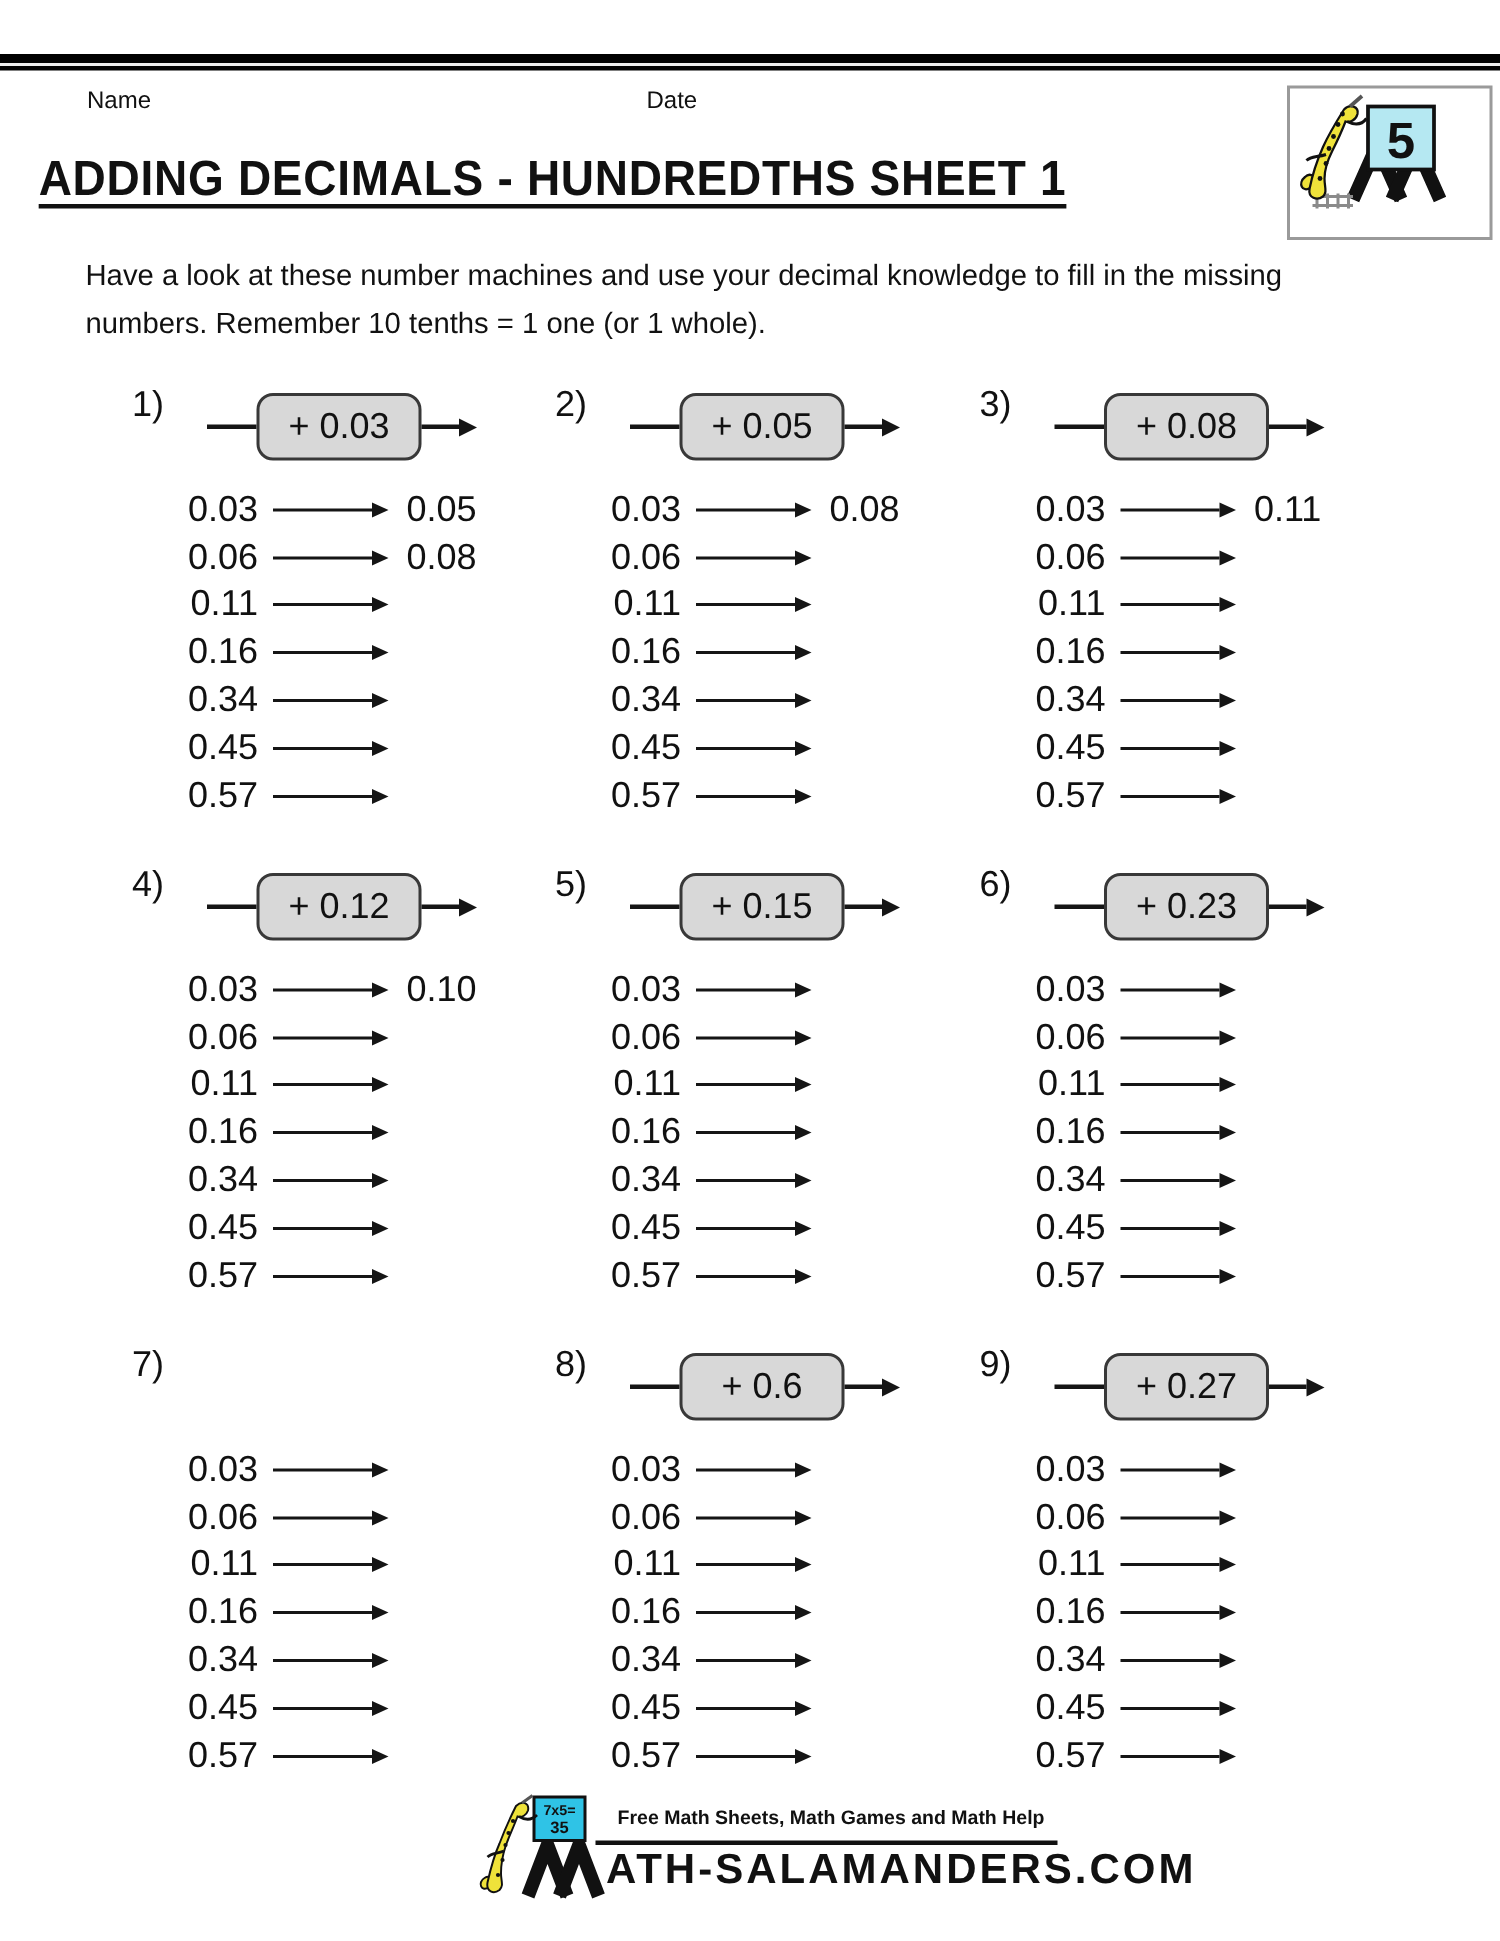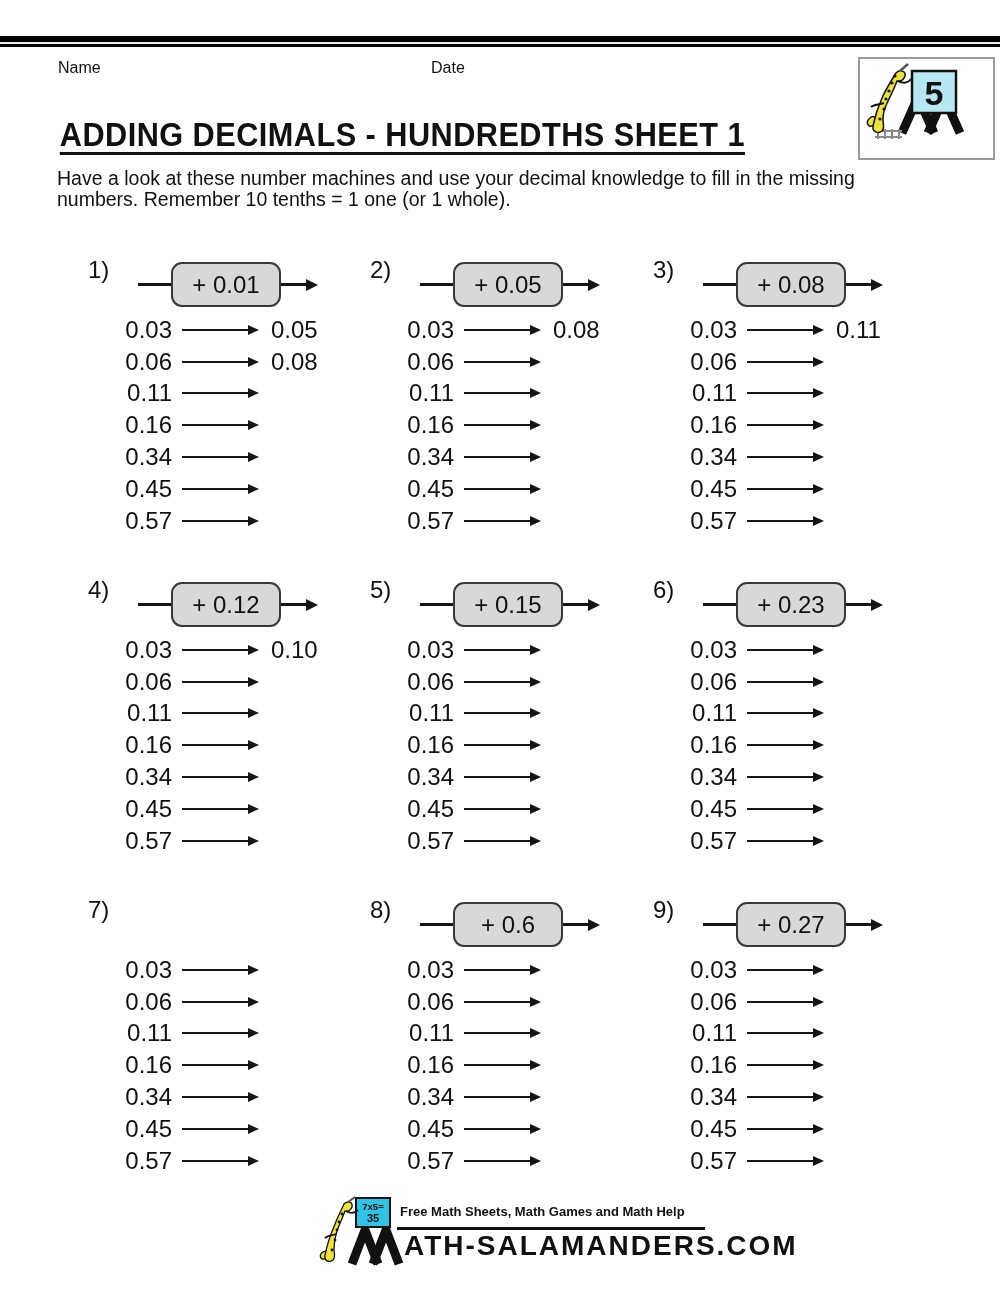--- a/index.html
+++ b/index.html
@@ -17,7 +17,7 @@
   .logo-box{position:absolute;left:858px;top:57px;width:137px;height:103px;
     background:#fff;border:2px solid #9a9a9a;box-sizing:border-box;}
 
-  .title-wrap{position:absolute;left:0;top:100px;width:804px;text-align:center;margin-top:16px;}
+  .title-wrap{position:absolute;left:0;top:100px;width:804px;text-align:left;}
   .title{display:inline-block;transform:scaleX(.93);font-size:33px;font-weight:bold;
     letter-spacing:.5px;text-decoration:underline;text-decoration-thickness:3px;text-underline-offset:6px;}
 

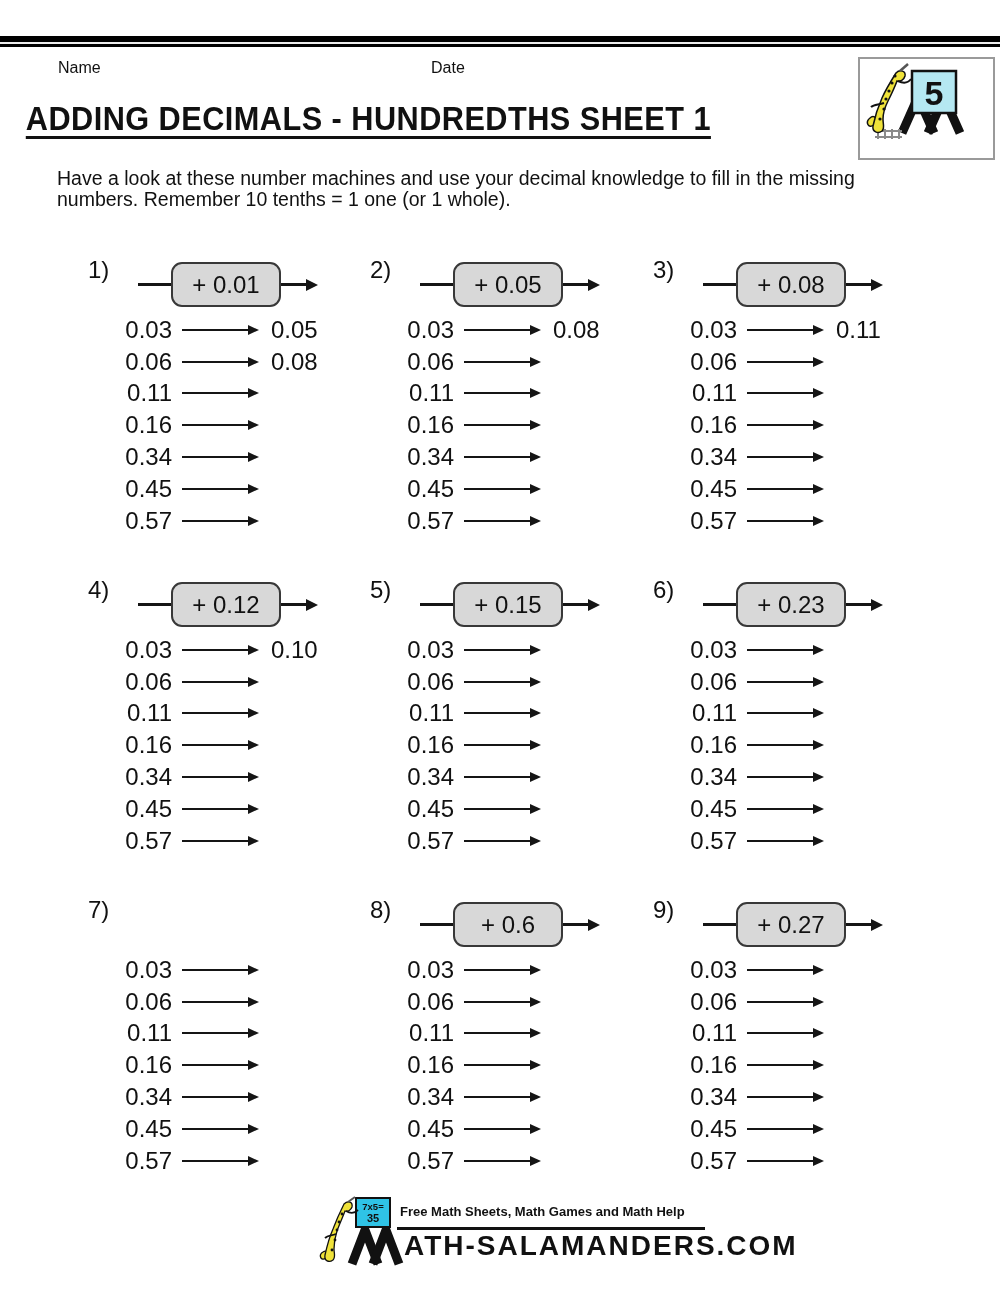--- a/index.html
+++ b/index.html
@@ -22,7 +22,7 @@
     letter-spacing:.5px;text-decoration:underline;text-decoration-thickness:3px;text-underline-offset:6px;}
 
   .instructions{position:absolute;left:57px;top:168px;width:890px;font-size:19.5px;
-    line-height:21px;white-space:pre-line;}
+    line-height:32px;white-space:pre-line;}
 
   
   .grid{position:absolute;left:88px;top:255px;width:848px;display:grid;

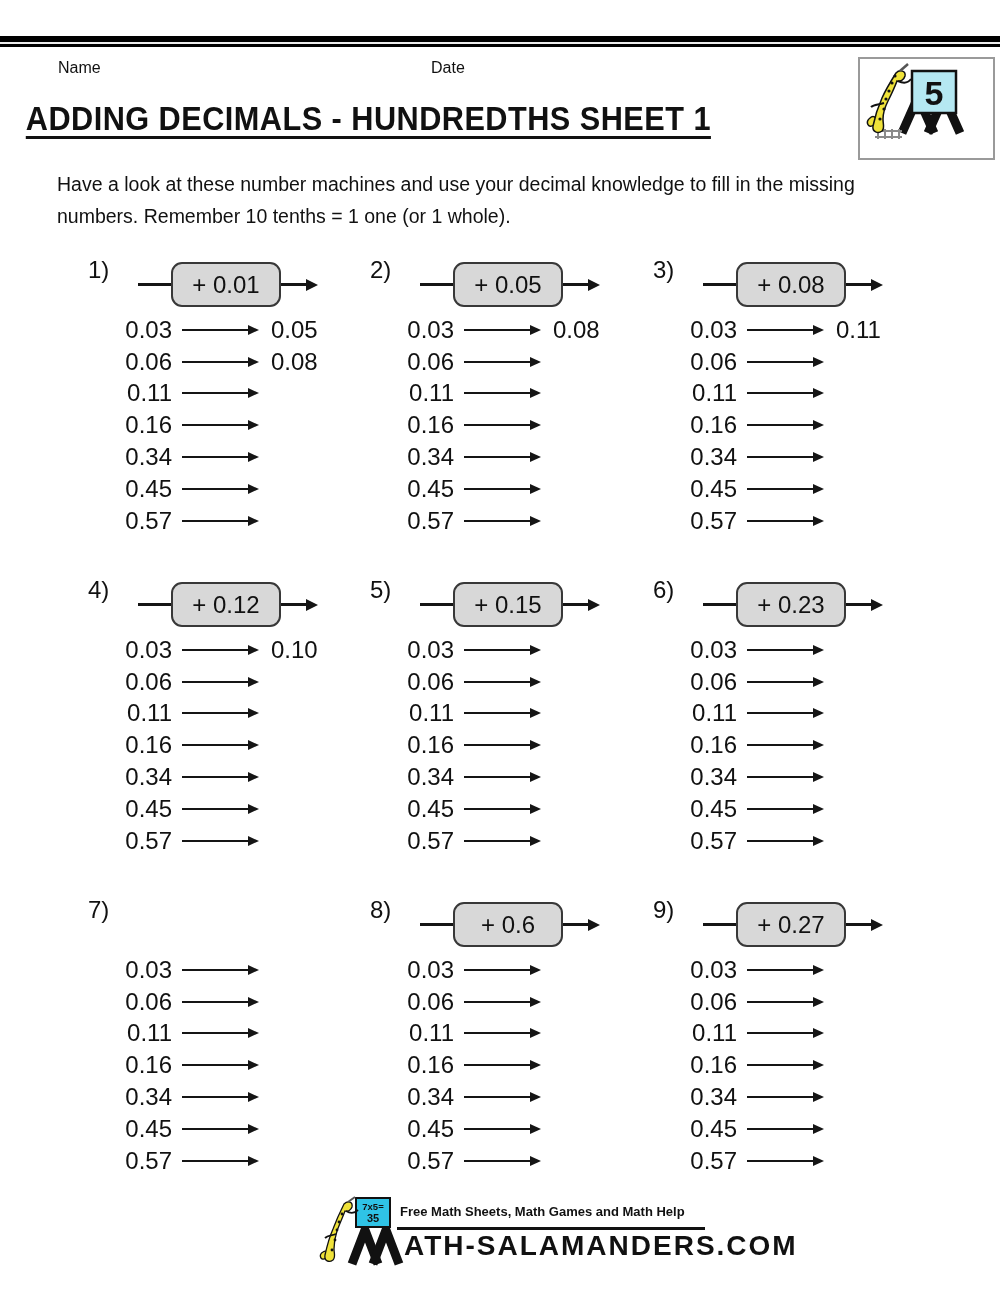--- a/index.html
+++ b/index.html
@@ -114,7 +114,7 @@
       <div class="machine">
         <span class="shaft in"></span>
         <span class="mbox">
-          <span class="rule">+ 0.01</span>
+          <span class="rule">+ 0.03</span>
         </span>
         <span class="out">
           <span class="shaft"></span>

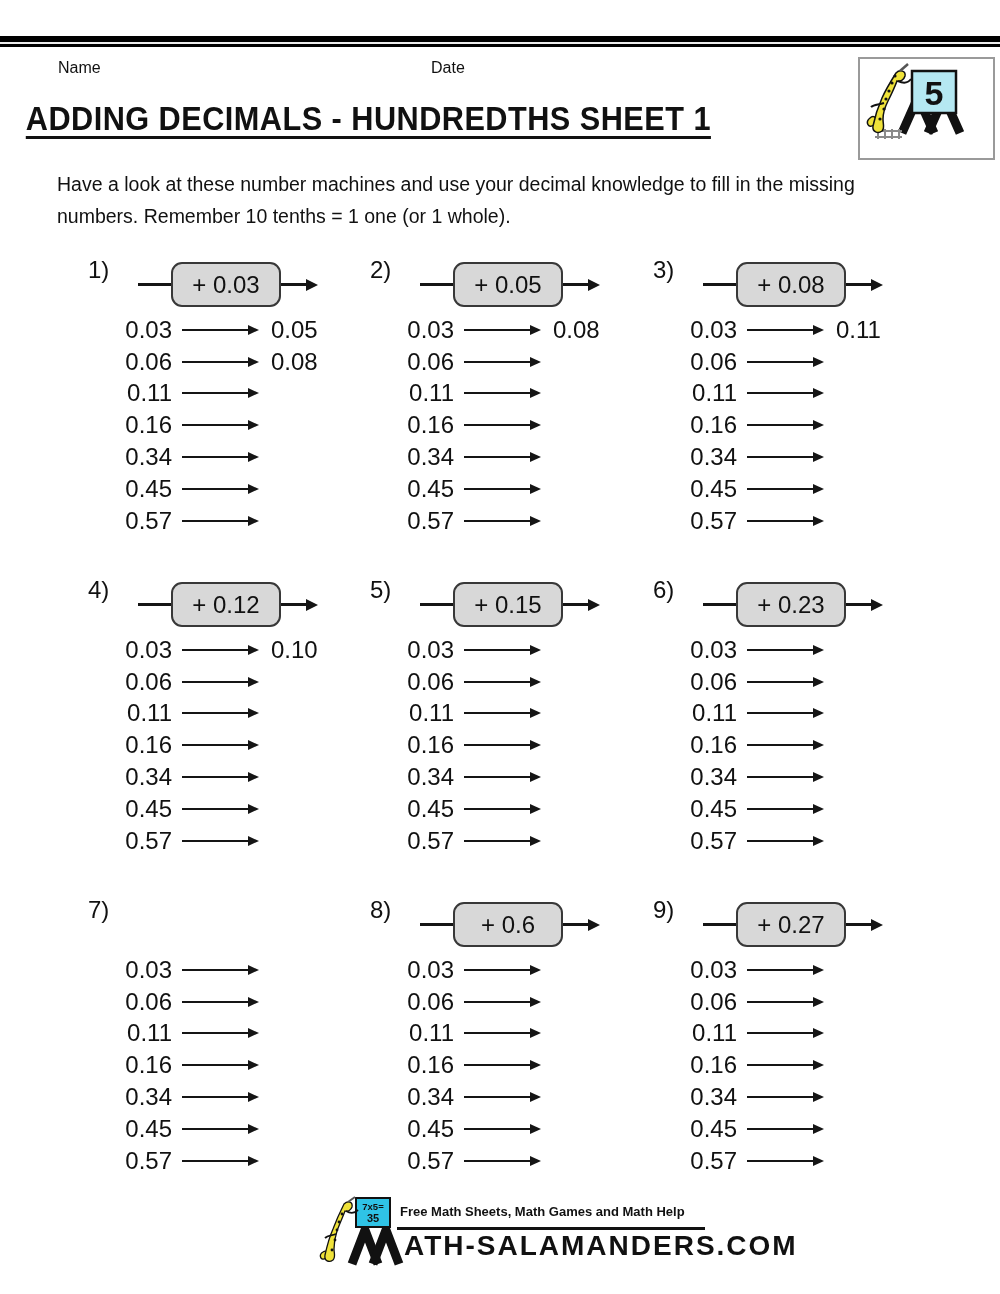--- a/index.html
+++ b/index.html
@@ -39,7 +39,7 @@
   .out{display:flex;align-items:center;}
   .out .shaft{width:25px;}
   .head{width:0;height:0;border-left:12px solid #151515;border-top:6px solid transparent;border-bottom:6px solid transparent;}
-  .vrows{margin-top:7px;}
+  .vrows{margin-top:17px;}
   .vrow{height:31.8px;display:flex;align-items:center;}
   .val{width:84px;text-align:right;font-size:24px;}
   .varr{margin-left:10px;width:77px;display:flex;align-items:center;}

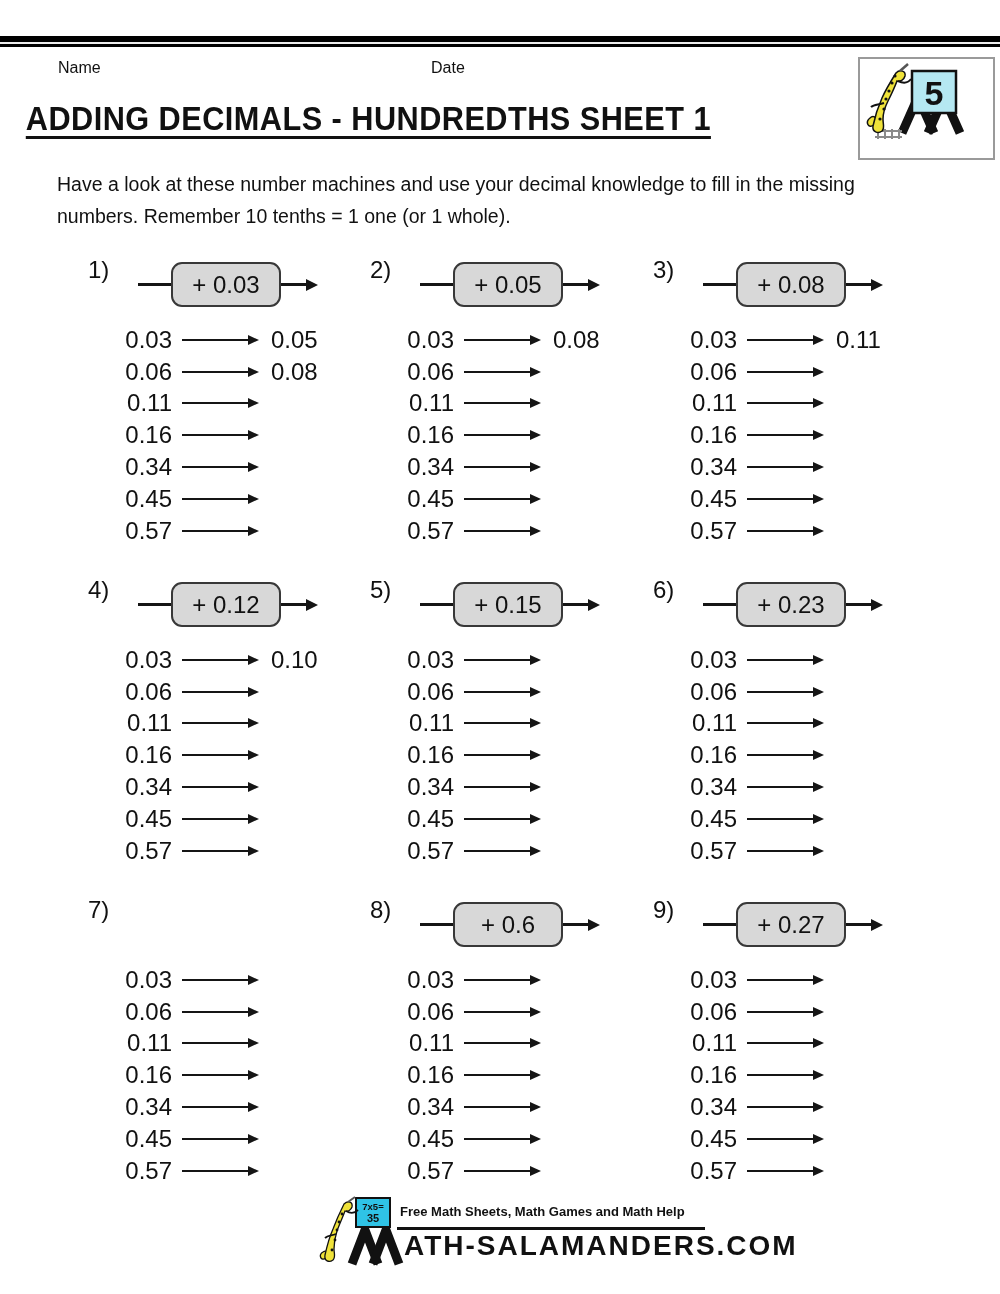--- a/index.html
+++ b/index.html
@@ -49,7 +49,7 @@
 
   
   .f-logo{position:absolute;left:318px;top:1196px;}
-  .f-tagline{position:absolute;left:400px;top:1204px;width:308px;text-align:left;
+  .f-tagline{position:absolute;left:400px;top:1204px;width:308px;text-align:center;
     font-size:13px;font-weight:bold;}
   .f-rule{position:absolute;left:397px;top:1227px;width:308px;height:2.5px;background:#111;}
   .f-site{position:absolute;left:404px;top:1230px;font-size:28px;font-weight:bold;letter-spacing:2px;}

